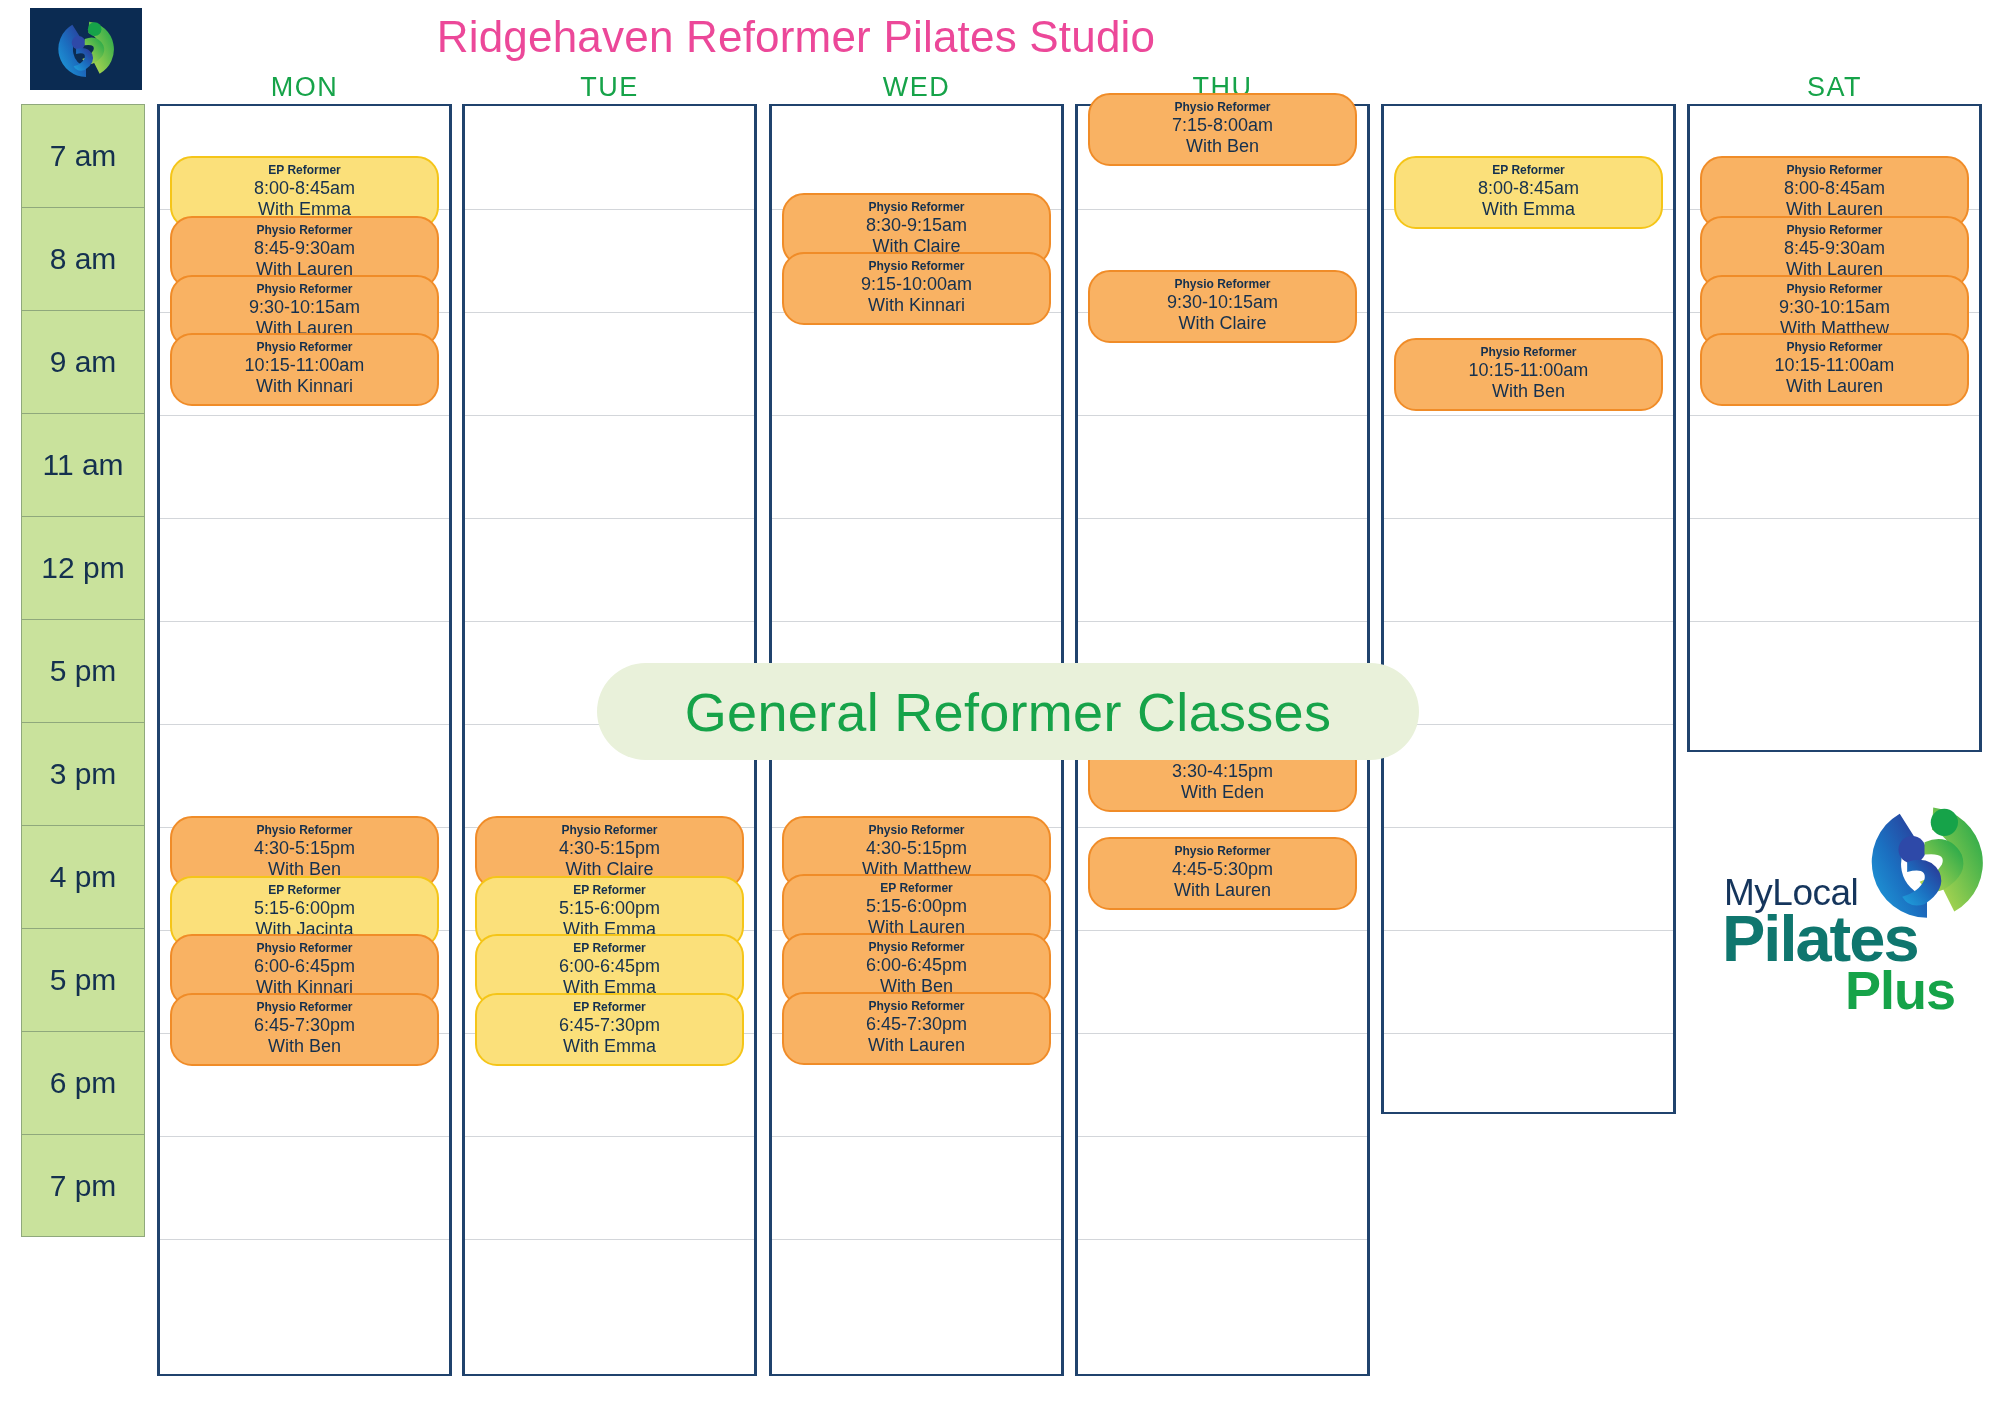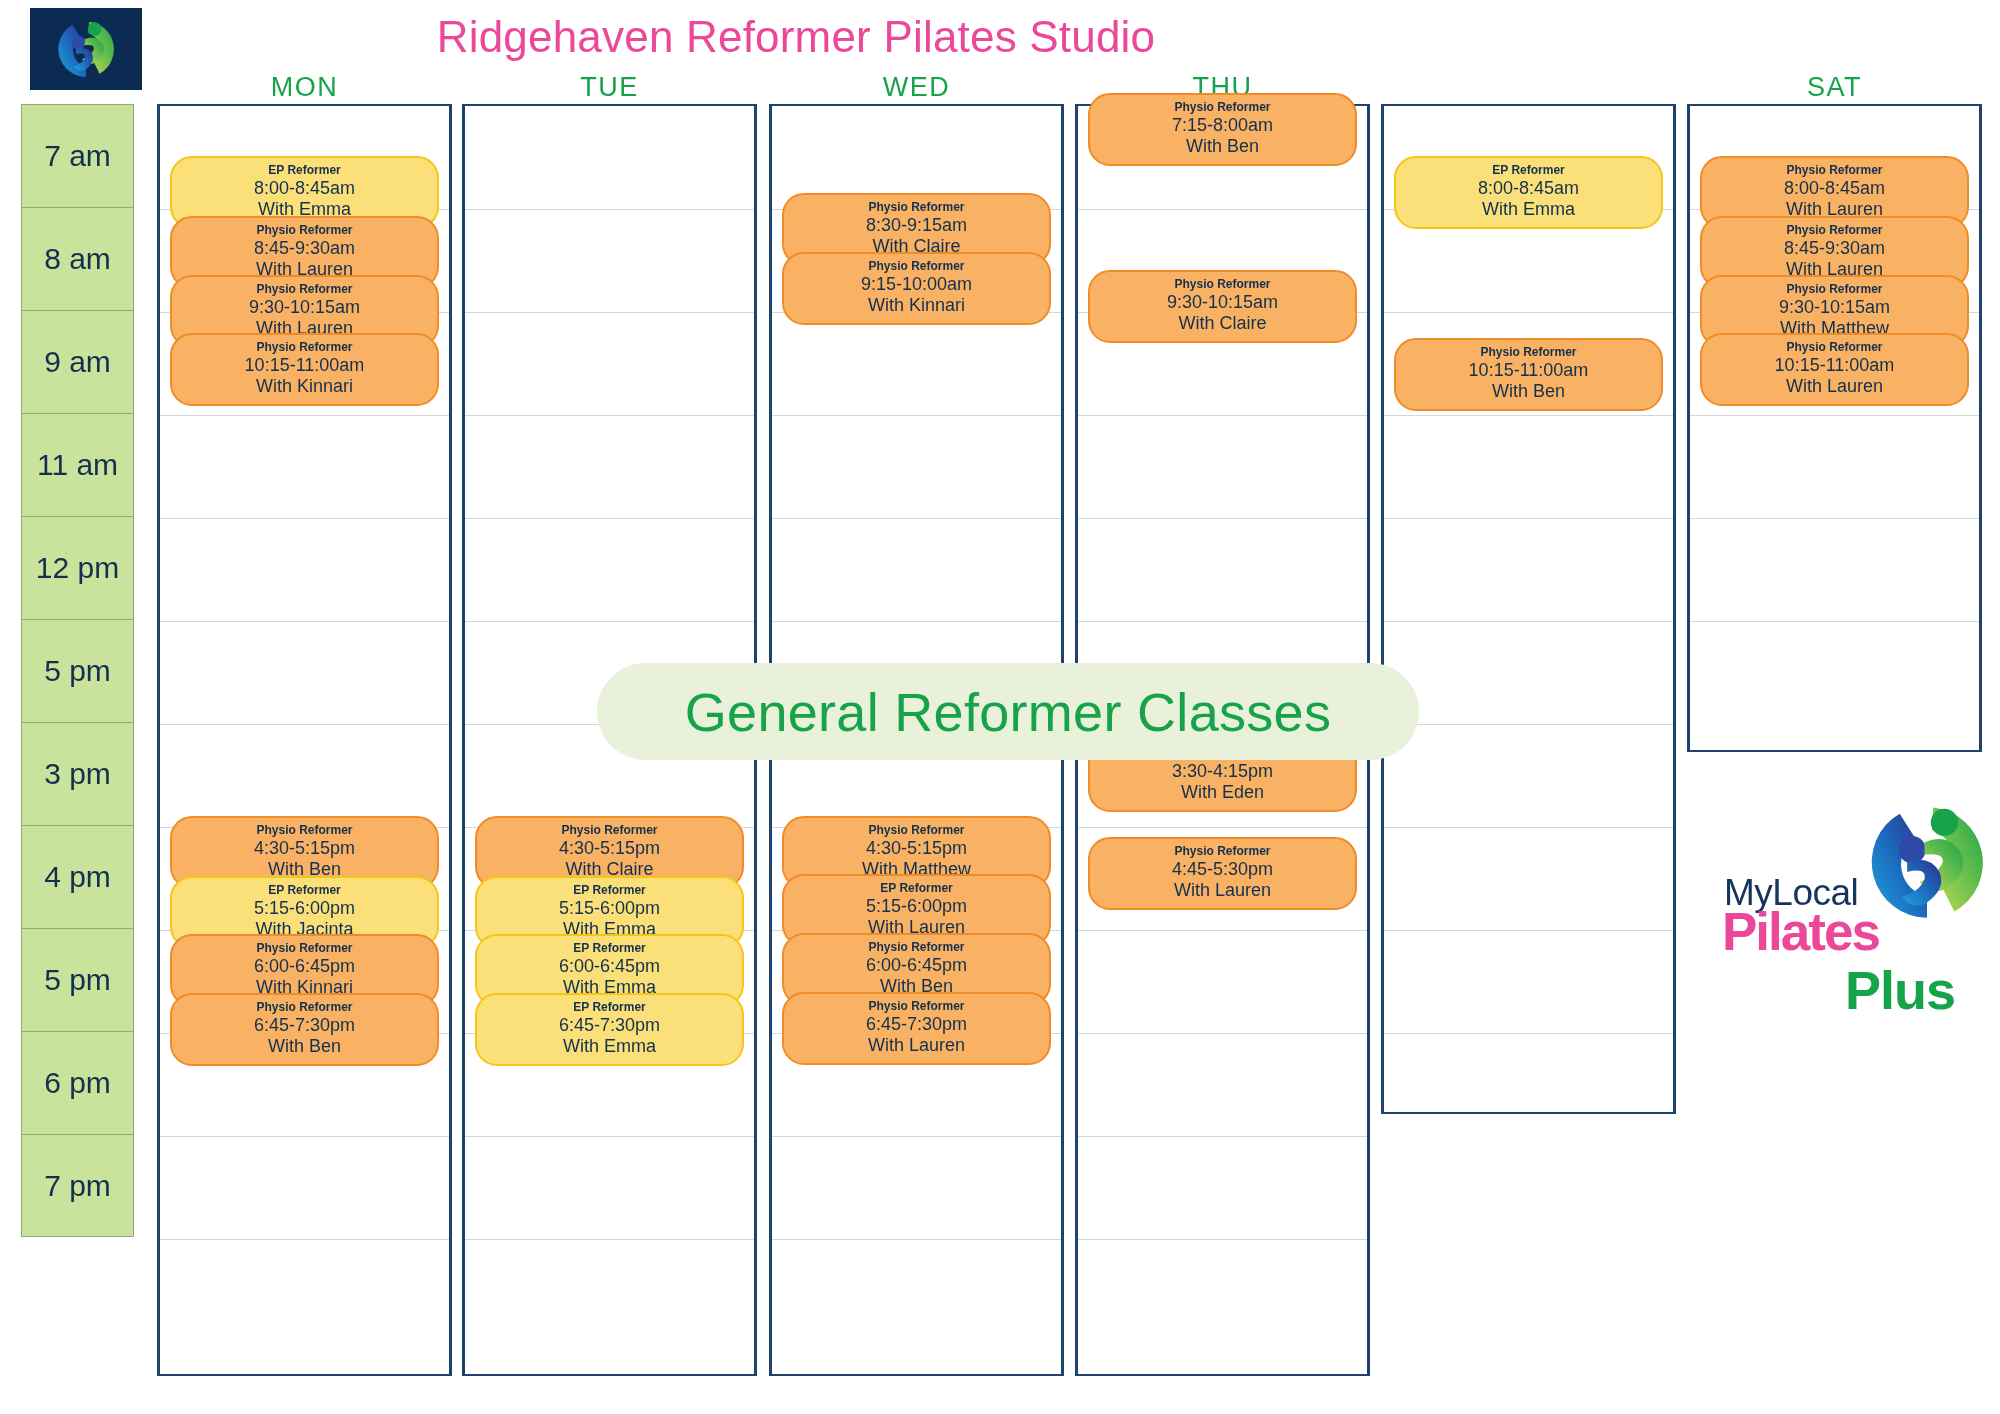--- a/index.html
+++ b/index.html
@@ -38,7 +38,7 @@
   
   .time-col { position: absolute; left: 21px; top: 104px; width: 113px; }
   .time-cell {
-    height: 103px; width: 113px;
+    height: 103px; width: 124px;
     background: #c9e29c;
     border: 1px solid #8fa87c;
     border-bottom: none;

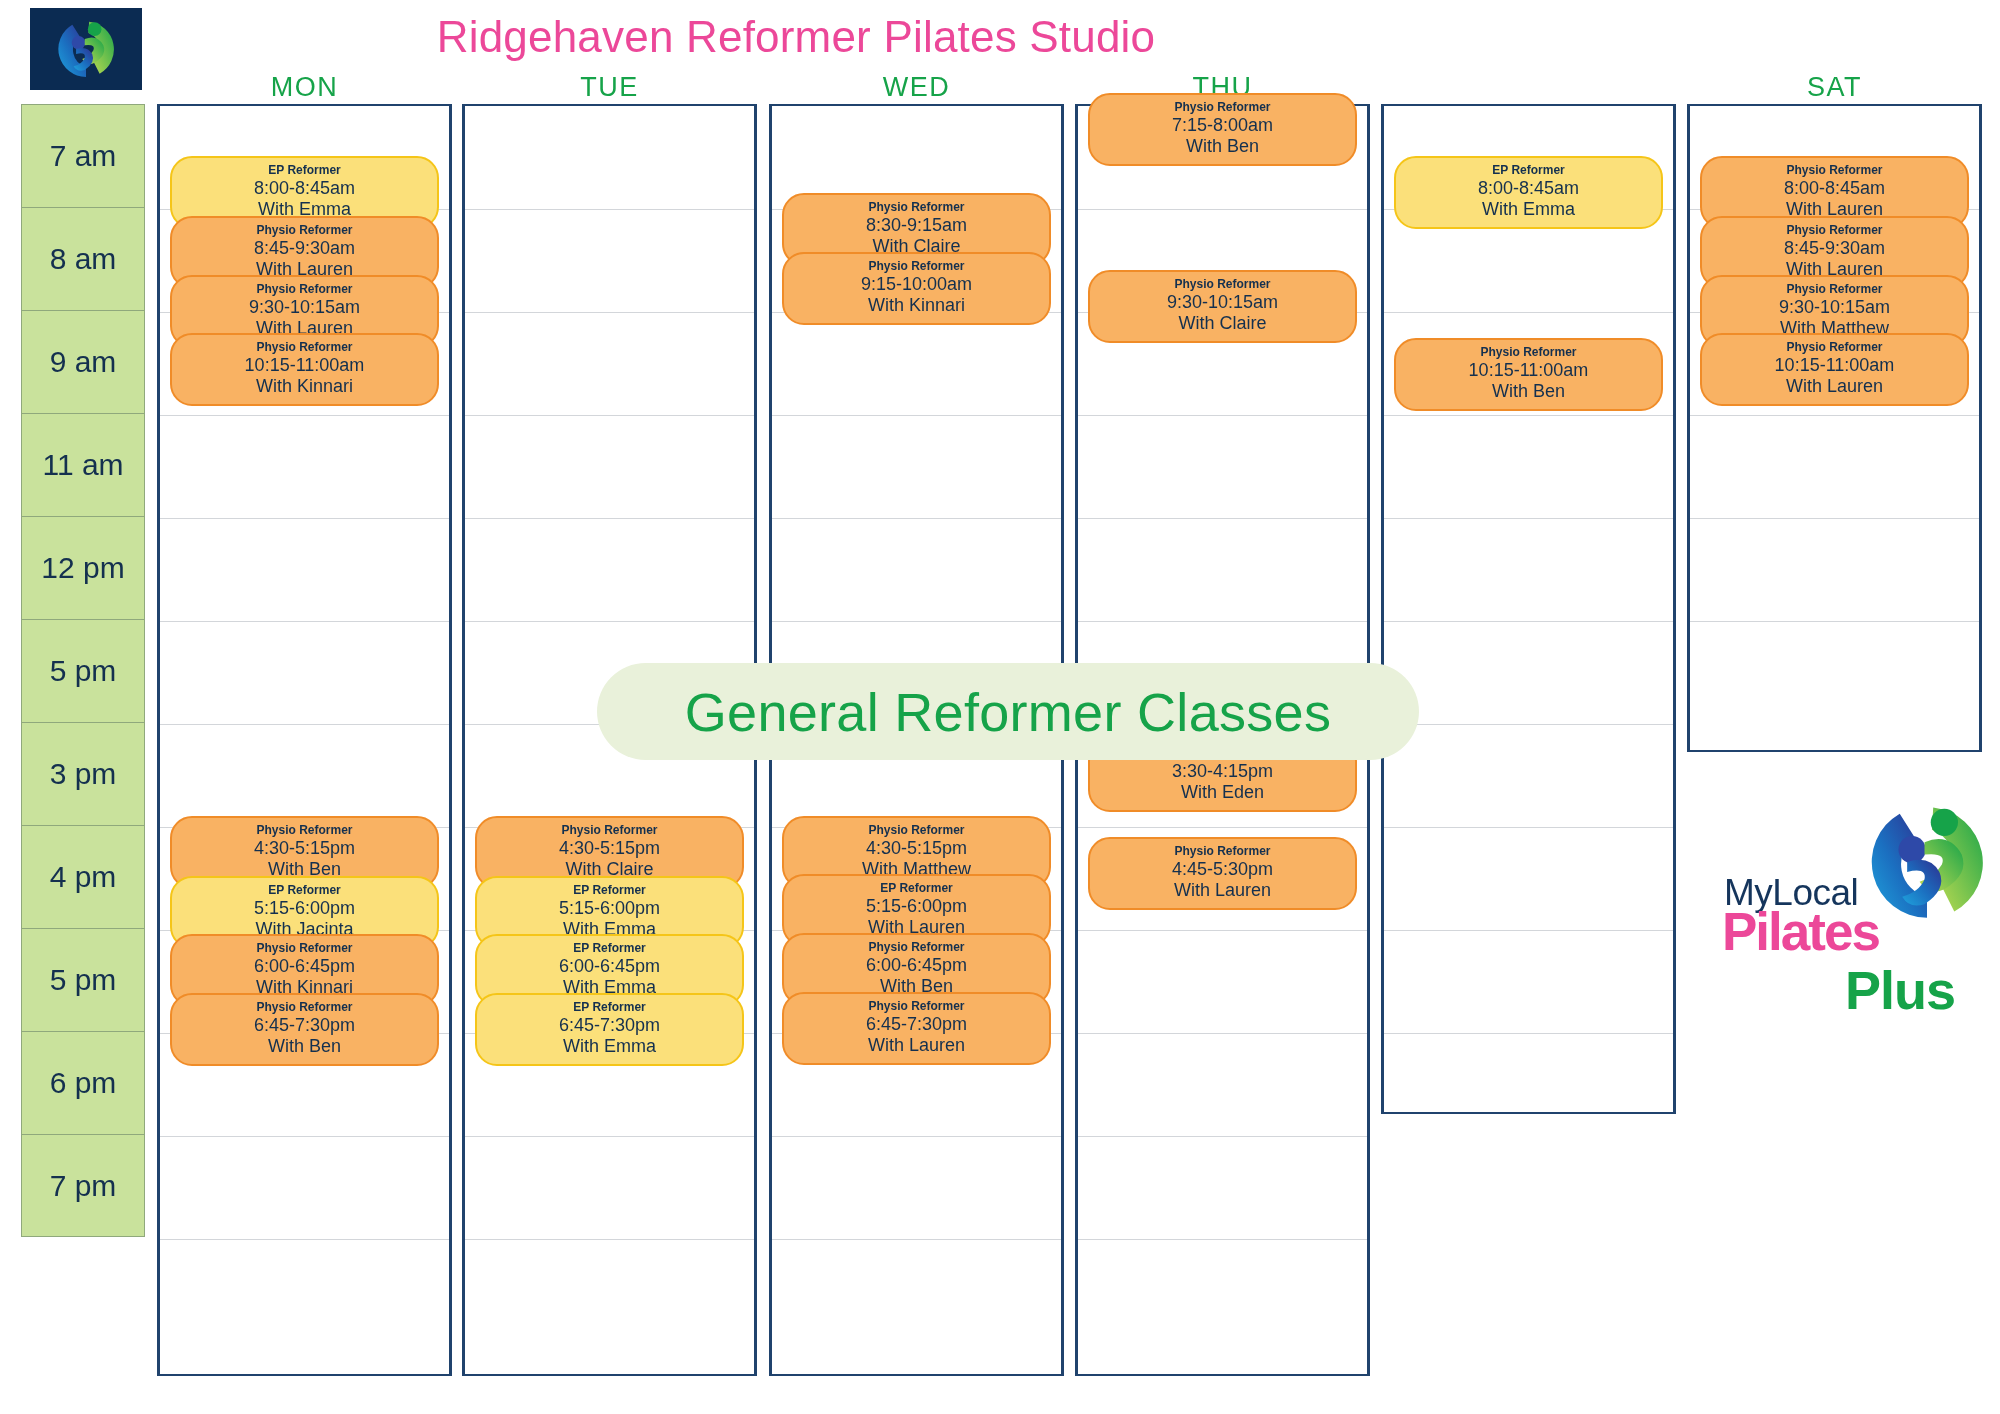--- a/index.html
+++ b/index.html
@@ -98,7 +98,7 @@
   }
   .fl-pilates {
     position: absolute; left: 0px; top: 101px;
-    font-size: 53px; font-weight: 700; color: #ec4899; letter-spacing: -2px;
+    font-size: 65px; font-weight: 700; color: #0f766e; letter-spacing: -2px;
   }
   .fl-plus {
     position: absolute; left: 123px; top: 159px;

